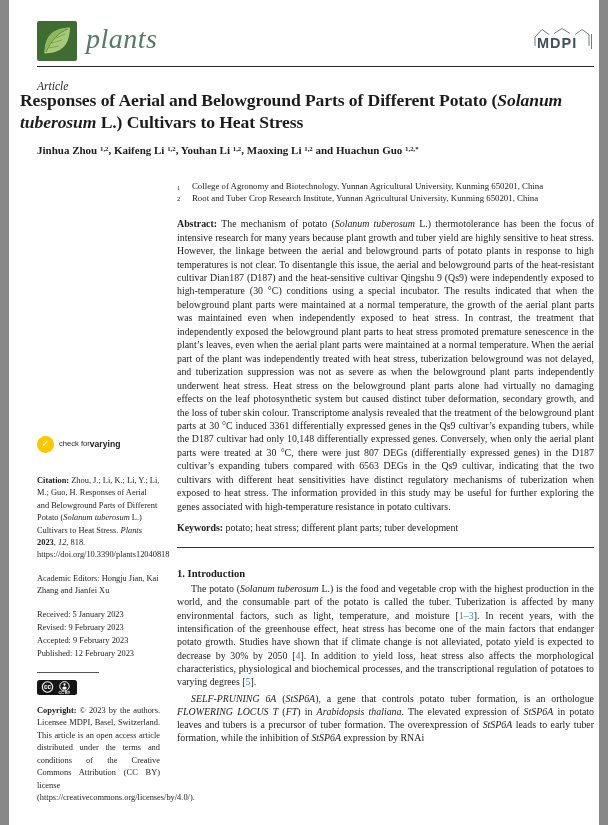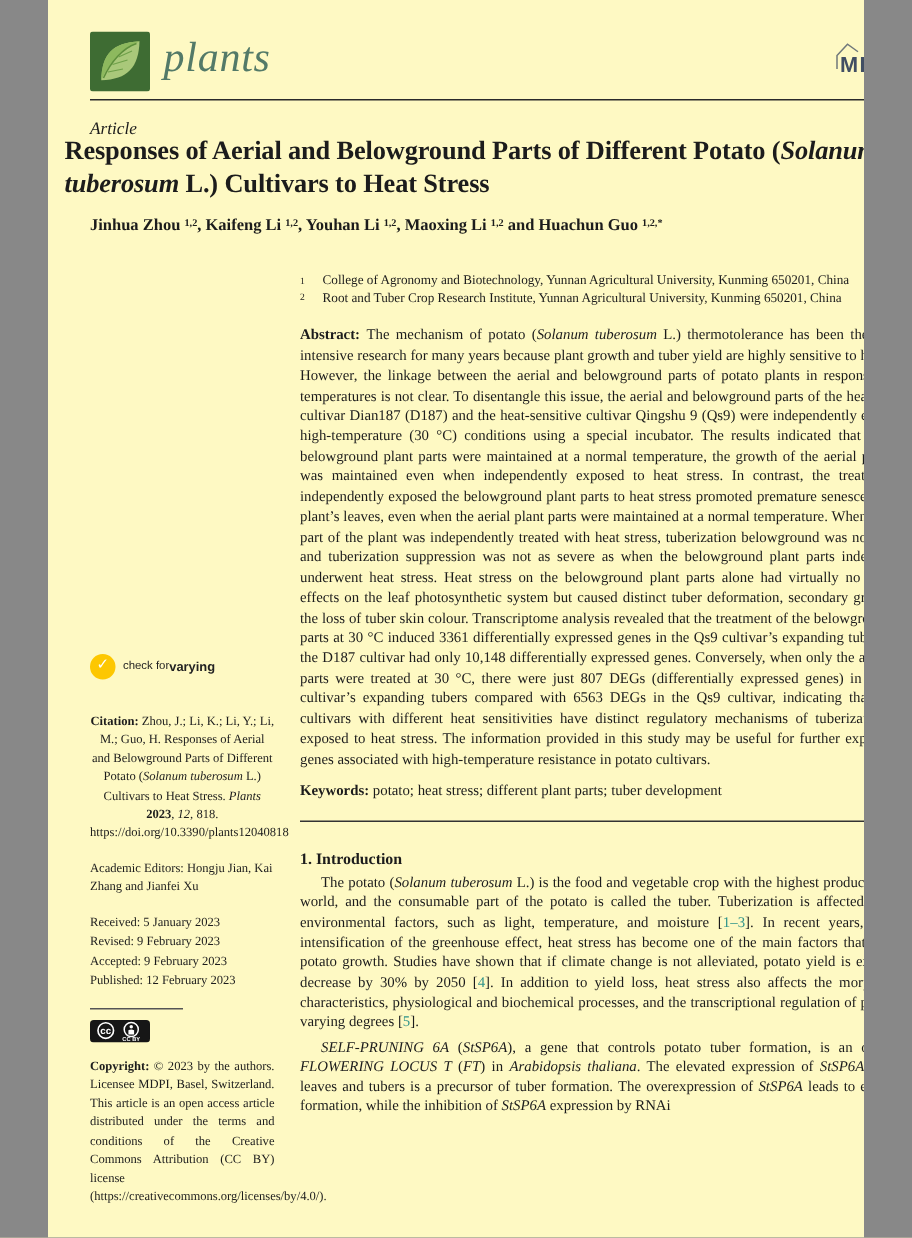--- a/index.html
+++ b/index.html
@@ -3,7 +3,7 @@
 <meta charset="utf-8">
 <style>
   html,body{margin:0;padding:0;background:#888;}
-  .page{position:relative;width:544px;height:825px;margin:0 auto;background:#fef9c3;overflow:hidden;
+  .page{position:relative;width:590px;height:825px;margin:0 auto;background:#ffffff;overflow:hidden;
         color:var(--text,#1c1c1c);font-family:"Liberation Serif",serif;}
   
   .masthead{position:absolute;left:28px;top:20px;width:557px;height:42px;

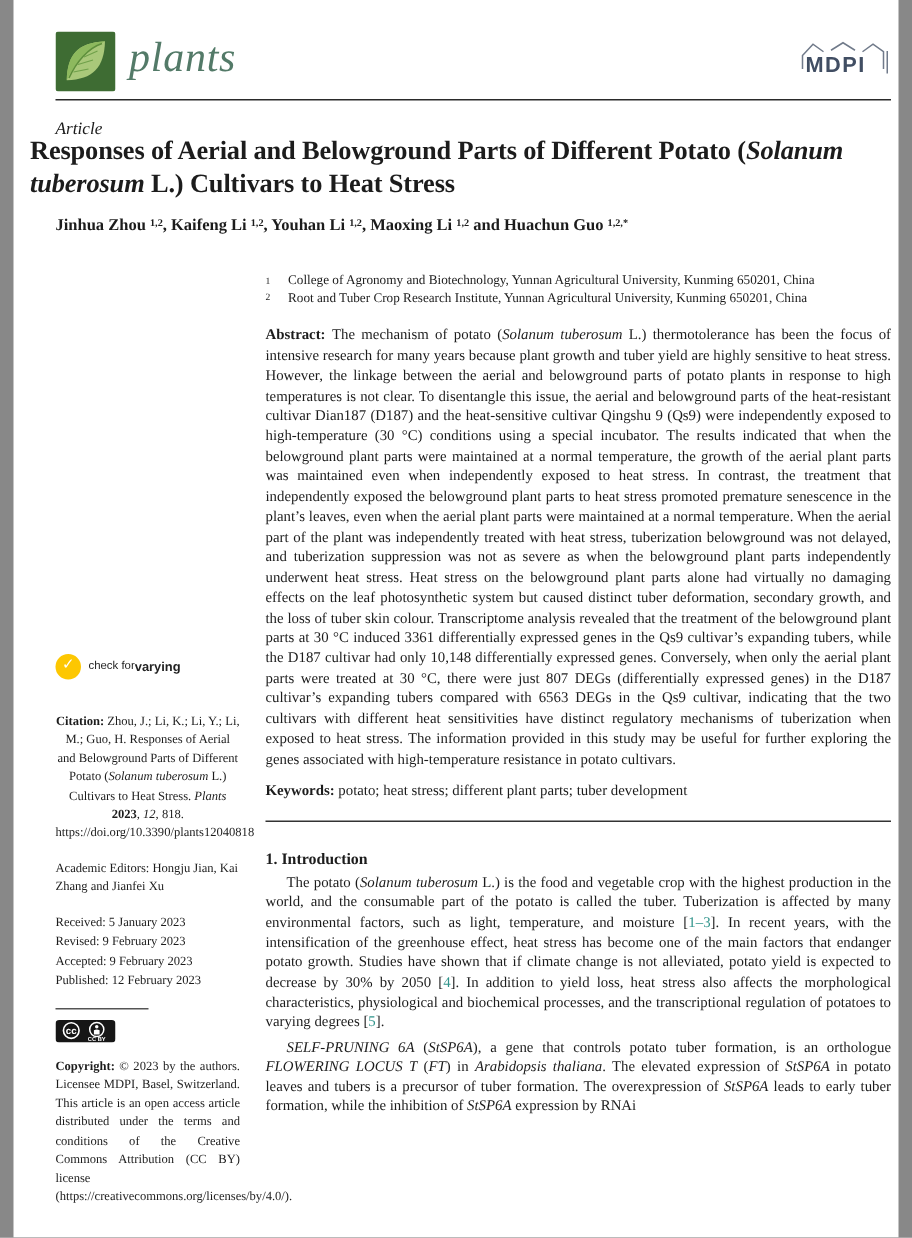--- a/index.html
+++ b/index.html
@@ -27,7 +27,7 @@
   .badge-text{display:flex;flex-direction:row;font-family:"Liberation Sans",sans-serif;
               font-size:7.6px;line-height:8.4px;color:#222;}
   .badge-text .l2{font-weight:700;font-size:8.6px;}
-  .cite{margin:22px 0 0;text-align:center;}
+  .cite{margin:22px 0 0;}
   .editors{margin:11px 0 0;}
   .dates{margin:10px 0 0;line-height:13px;}
   .side-rule{margin:12px 0 0;width:62px;border-top:1px solid #555;}

